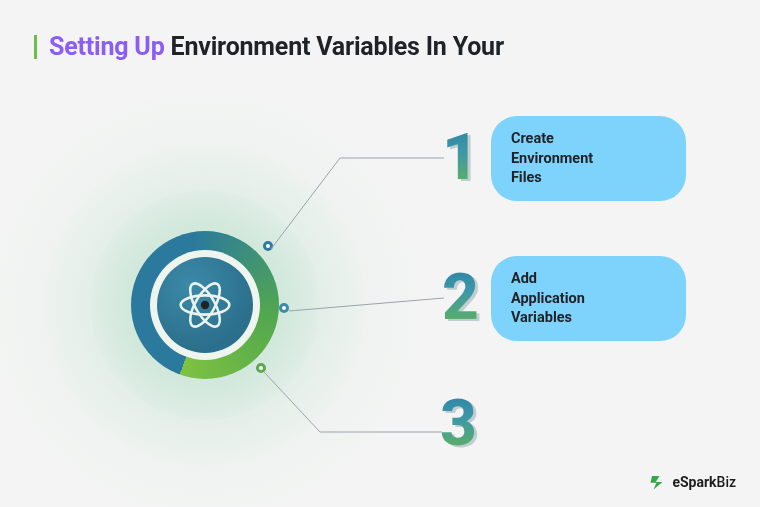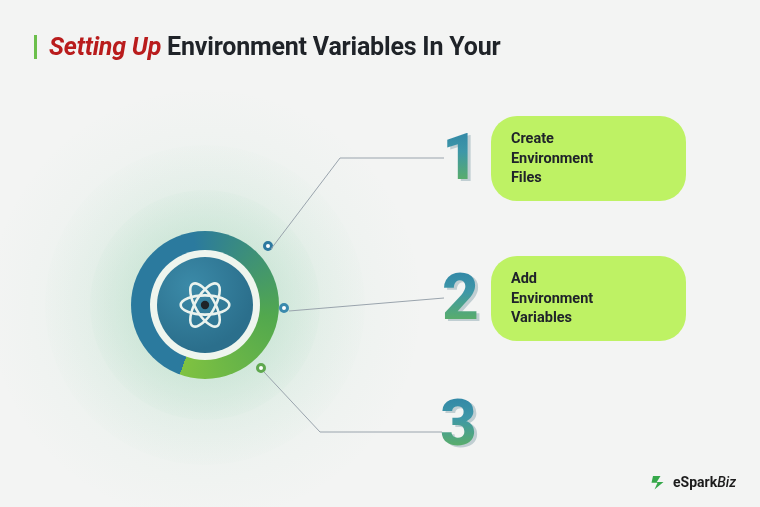--- a/index.html
+++ b/index.html
@@ -28,7 +28,7 @@
     vertical-align: -4px;
     margin-right: 6px;
   }
-  .title .accent { color: #b91c1c; font-style: italic; }
+  .title .accent { color: #8b5cf6; }
 
   
   .glow {

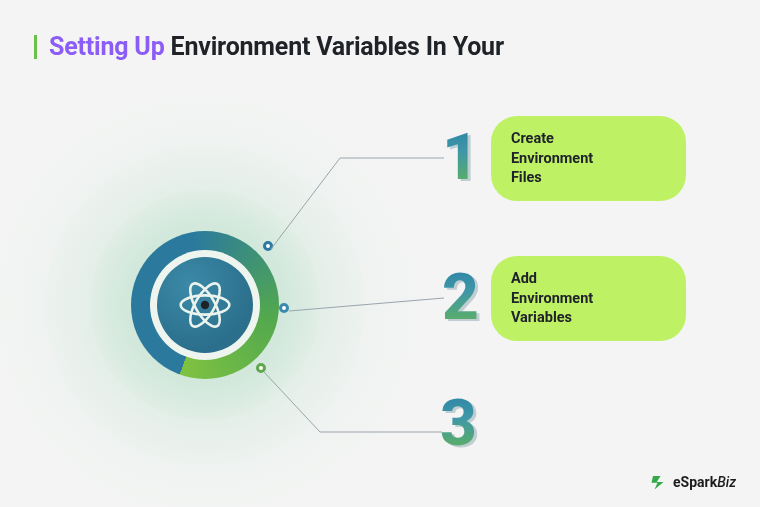--- a/index.html
+++ b/index.html
@@ -113,7 +113,7 @@
     z-index: 1;
   }
   .pill {
-    background: #bef264;
+    background: #7dd3fc;
     border-radius: 26px;
     padding: 13px 22px 13px 20px;
     margin-left: 14px;

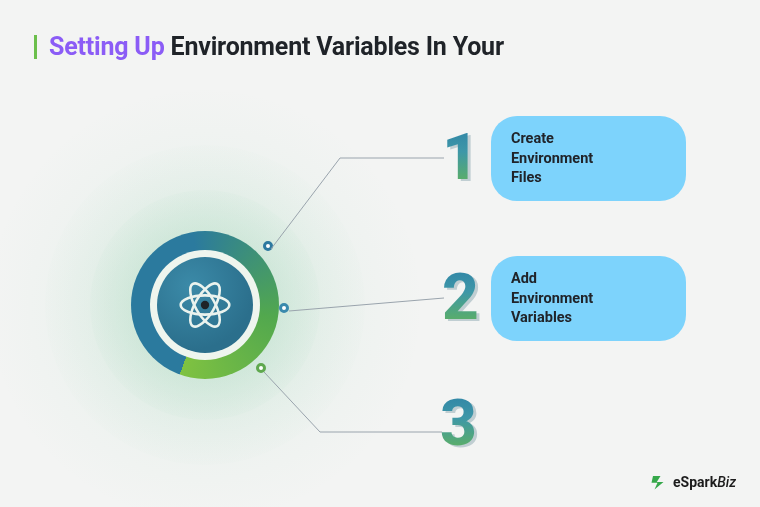--- a/index.html
+++ b/index.html
@@ -202,7 +202,7 @@
   </div>
   <div class="pill">
     <div class="label">Add
-Environment
+Application
 Variables</div>
   </div>
 </div>

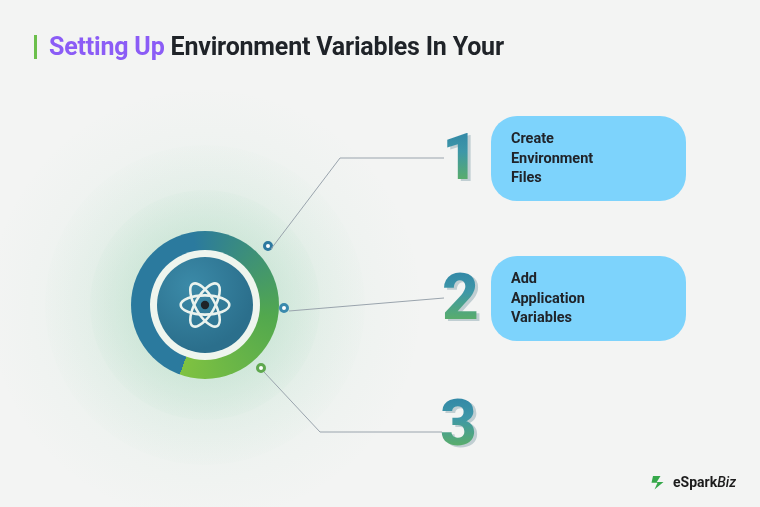--- a/index.html
+++ b/index.html
@@ -143,7 +143,7 @@
     color: #1c1c1c;
   }
   .brand svg { margin-right: 5px; }
-  .brand .biz { font-weight: 500; font-style: italic; }
+  .brand .biz { font-weight: 500; }
 </style>
 </head>
 <body>

